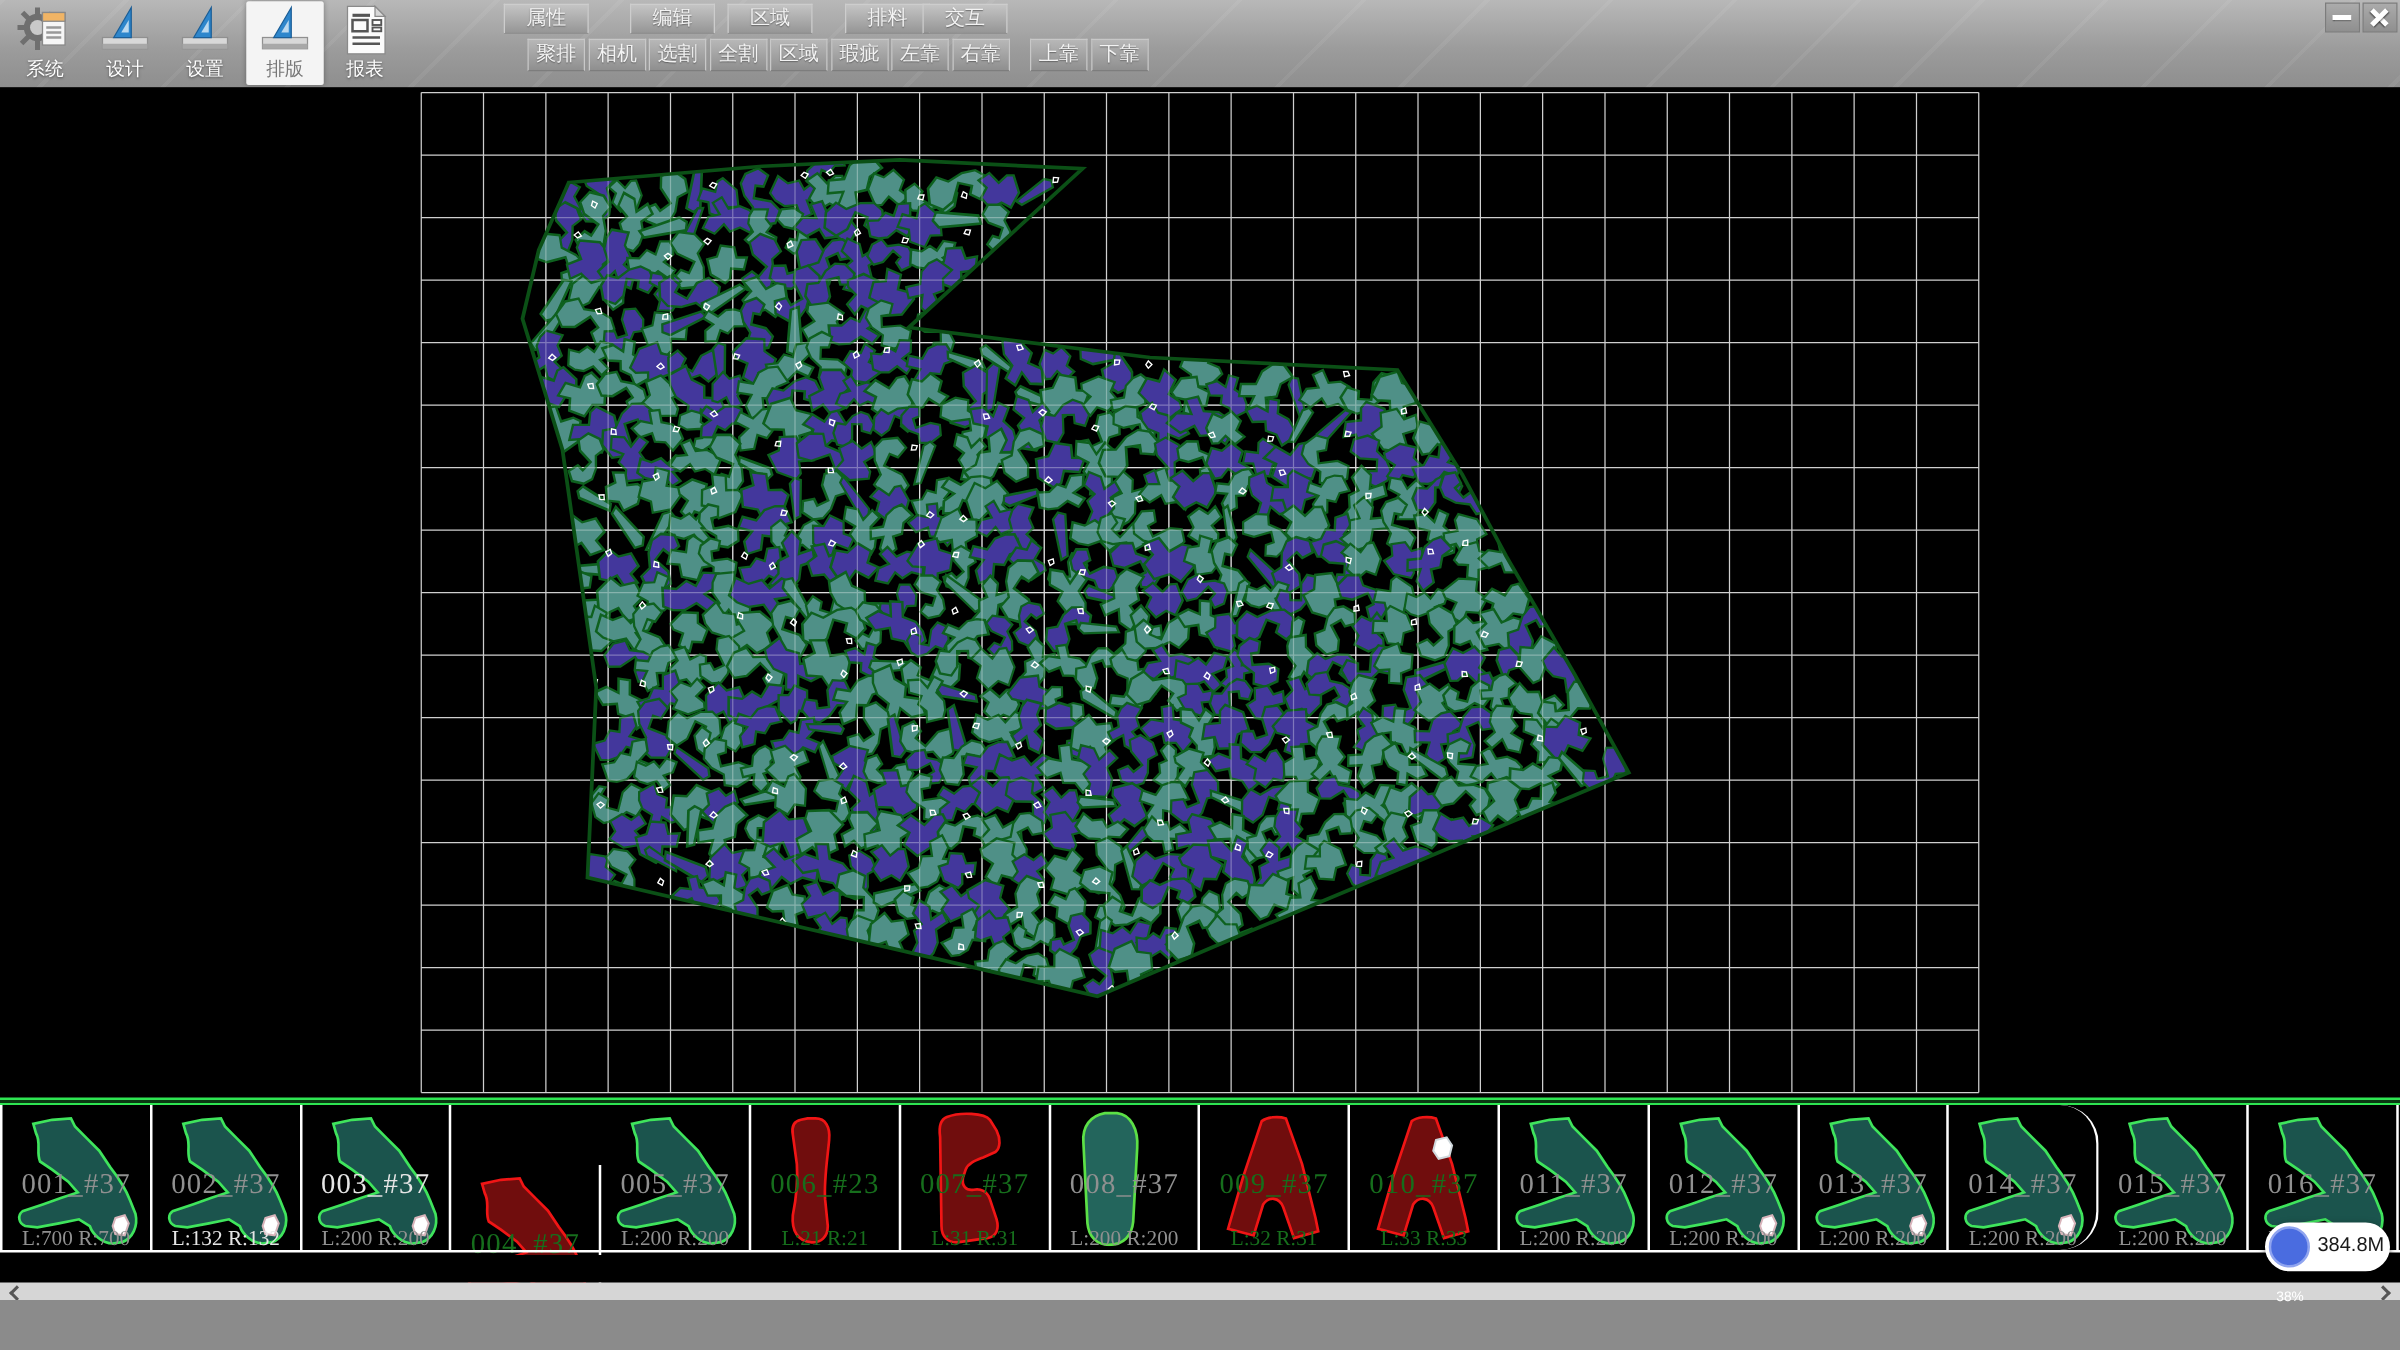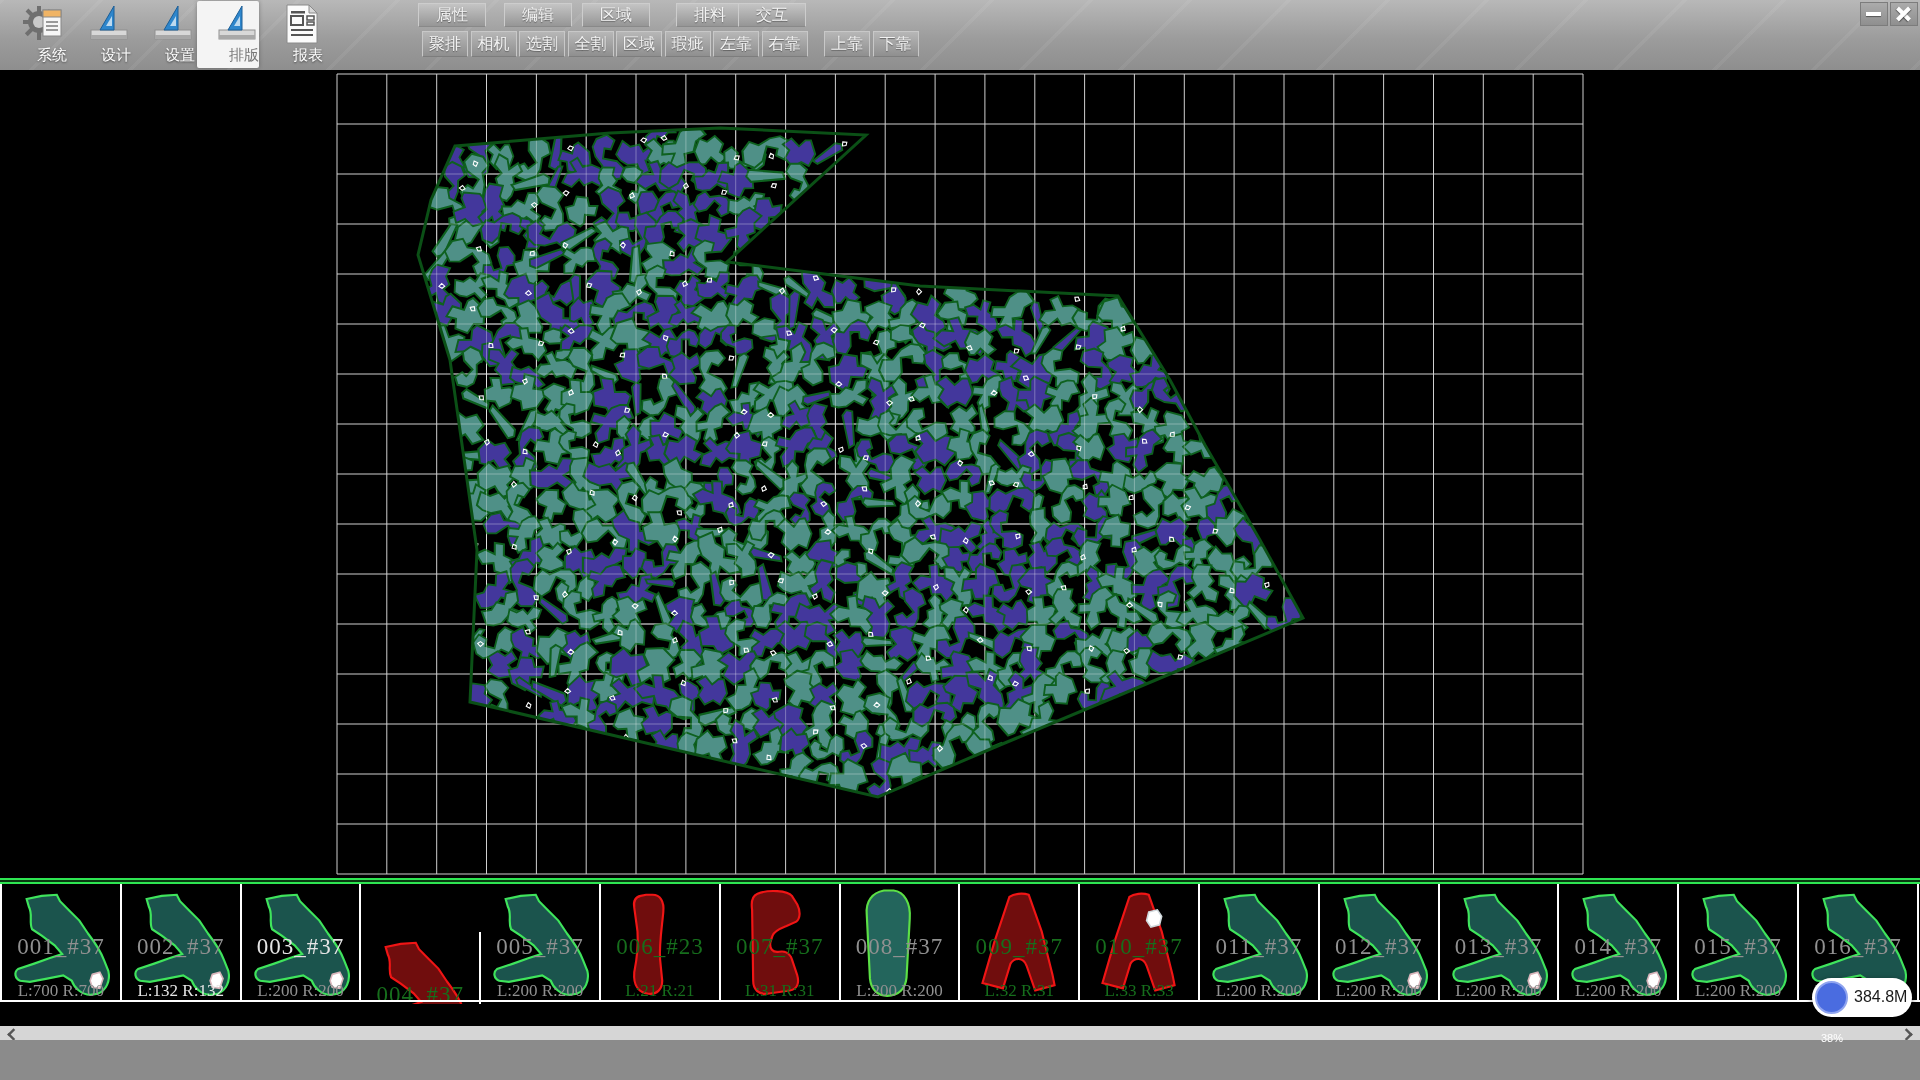--- a/index.html
+++ b/index.html
@@ -92,7 +92,7 @@
           </svg><div class="cap">报表</div></div>
       </div>
     <div id="tabs">
-        <div class="tab" style="left: 418px;">属性</div>
+        <div class="tab" style="left: 403px;">属性</div>
         <div class="tab" style="left: 504px;">编辑</div>
         <div class="tab" style="left: 582px;">区域</div>
         <div class="tab" style="left: 676px;">排料</div>

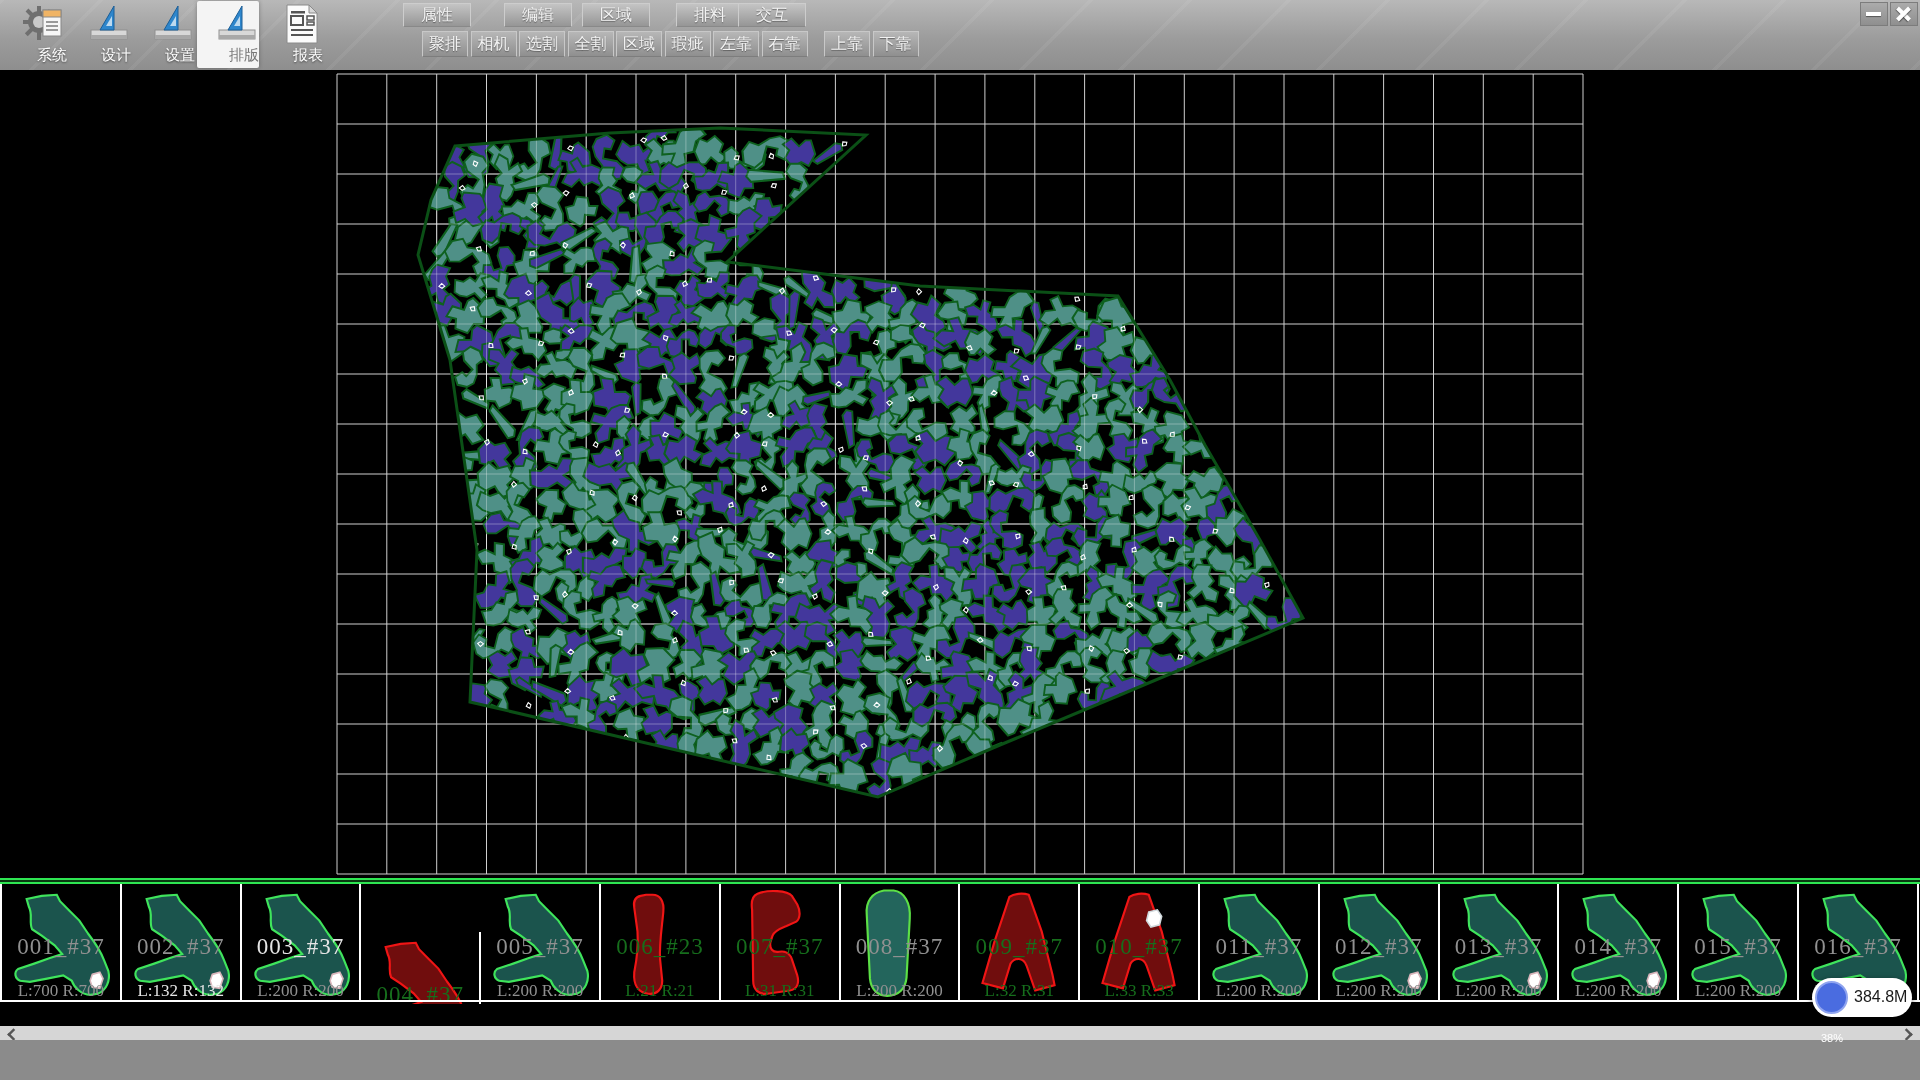--- a/index.html
+++ b/index.html
@@ -6,7 +6,7 @@
 #app{position:relative;width:1920px;height:1080px;}
 #toolbar{position:absolute;left:0;top:0;width:1920px;height:70px;background:linear-gradient(#b8b8b8,#9c9c9c 55%,#8e8e8e);}
 #toolbar .streaks{position:absolute;inset:0;background:repeating-linear-gradient(135deg,rgba(255,255,255,.06) 0 3px,rgba(0,0,0,0) 3px 70px);}
-.bigbtn{position:absolute;top:1px;height:67px;width:62px;text-align:right;}
+.bigbtn{position:absolute;top:1px;height:67px;width:62px;text-align:center;}
 .bigbtn.sel{background:#f4f4f4;border-radius:2px;box-shadow:0 0 4px rgba(0,0,0,.3);}
 .bigbtn .cap{position:absolute;bottom:3px;width:100%;font-size:15px;color:#fff;text-shadow:0 1px 2px rgba(70,70,70,.95);}
 .bigbtn.sel .cap{color:#777;text-shadow:none;}

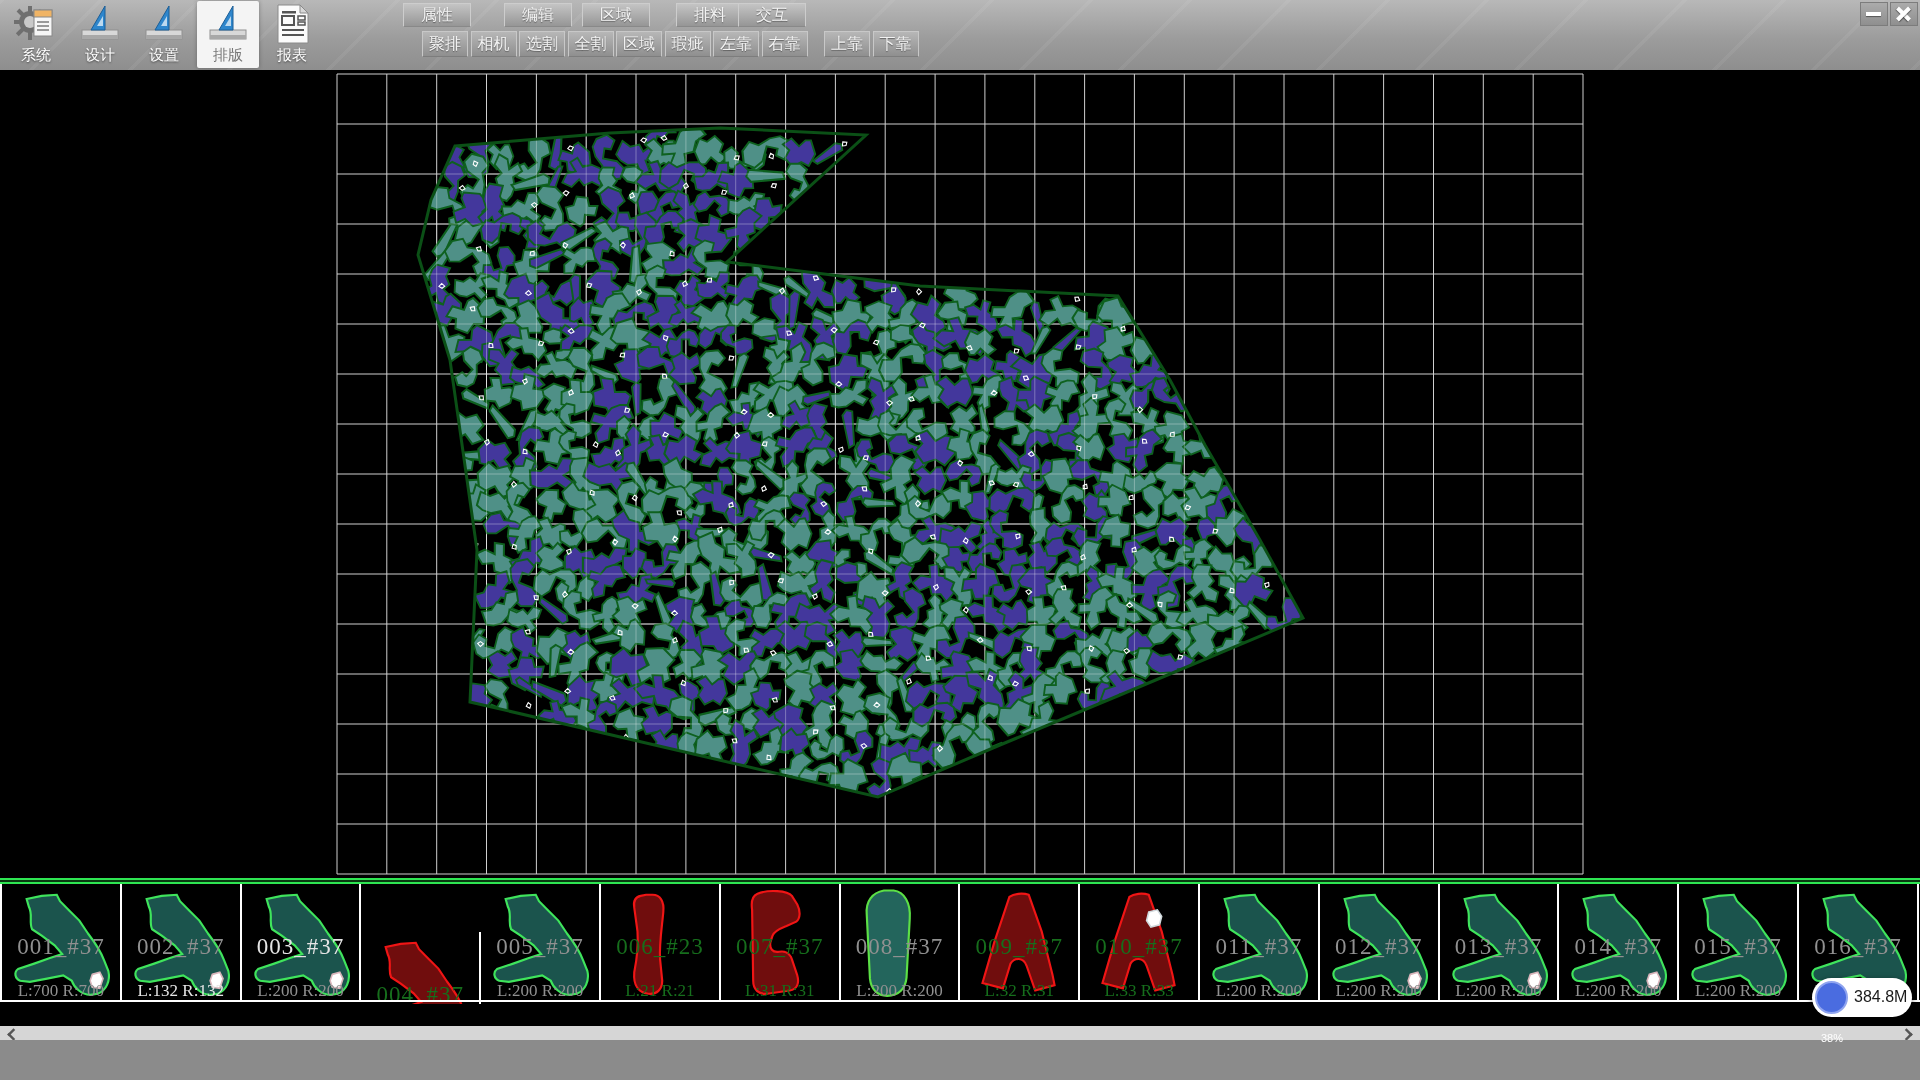--- a/index.html
+++ b/index.html
@@ -950,7 +950,7 @@
           <div class="tname" style="color:#909090">013_#37</div>
           <div class="tlr" style="color:#909090">L:200 R:200</div>
         </div>
-        <div class="tcell" style="left: 1559.4px; width: 117.8px;">
+        <div class="tcell" style="left: 1559.4px; width: 117.8px; border-radius: 31px;">
           <svg width="116" height="112" viewBox="0 0 110 106" style="position:absolute;left:0;top:1px">
             <g transform="translate(4,1) scale(1.02)">
               <path d="M19,12 L33,9 L47,8 L50,14 L59,23 L68,32 L76,44 C83,53 88,61 91,69 L95,79 C97,88 93,97 85,100 L78,101 C70,101 63,94 61,88 L53,83 L38,86 L22,89 L13,88 C8,86 7,80 11,77 L26,72 L40,67 L52,63 L45,55 L33,46 L24,40 C21,33 25,26 21,19 Z" fill="#1b544d" stroke="#3fe45c" stroke-width="2"></path>

